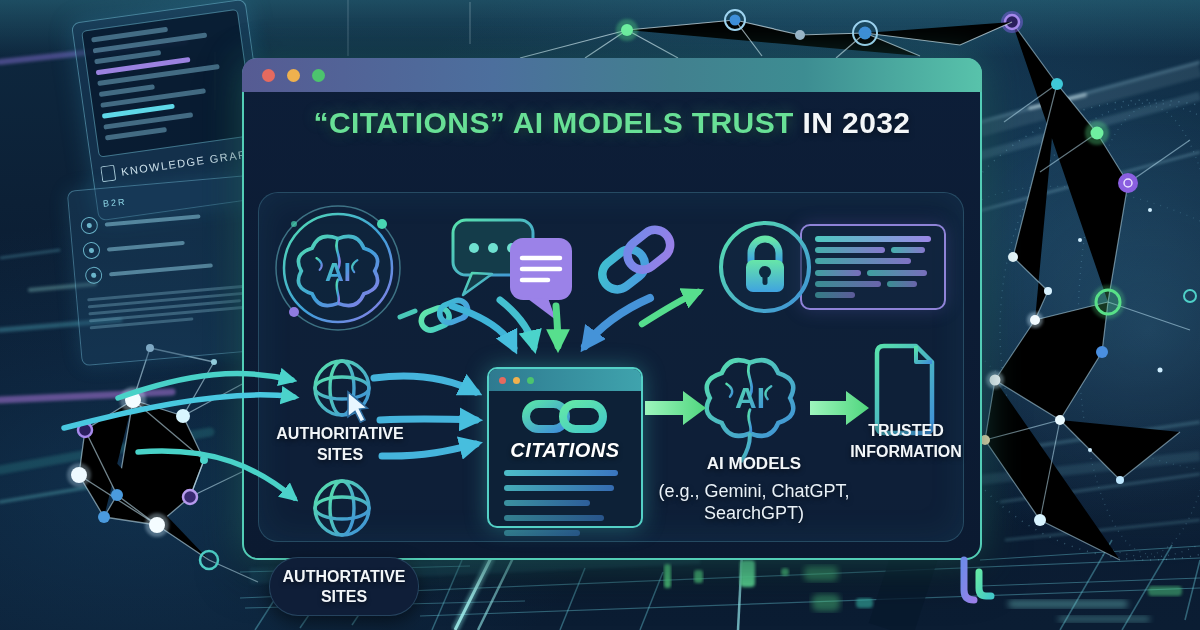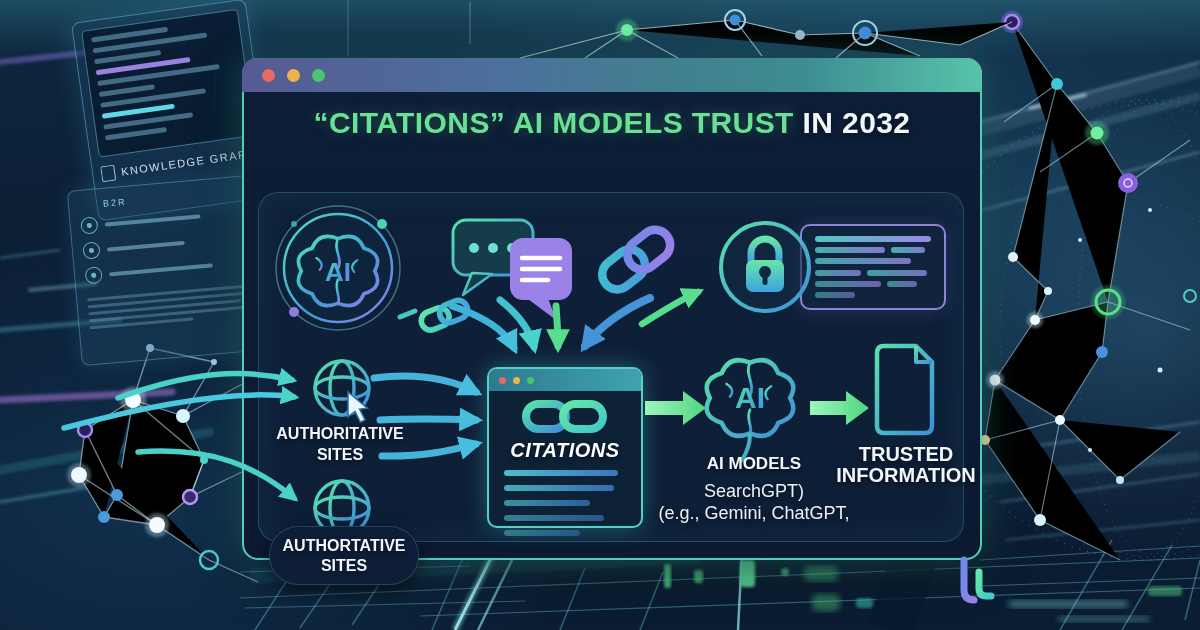--- a/index.html
+++ b/index.html
@@ -67,7 +67,7 @@
   .aim-block{left:645px;top:451px;width:218px;}
   .aim-title{font-size:17px;line-height:26px;}
   .aim-sub{font-size:18px;line-height:22px;font-weight:400;color:#eaf2f8;margin-top:3px;}
-  .trusted{left:836px;top:444px;width:140px;font-size:20px;line-height:21px;}
+  .trusted{left:836px;top:420px;width:140px;font-size:16px;line-height:21px;}
 
   
   .cit-card{position:absolute;left:487px;top:367px;width:152px;height:157px;border-radius:10px;

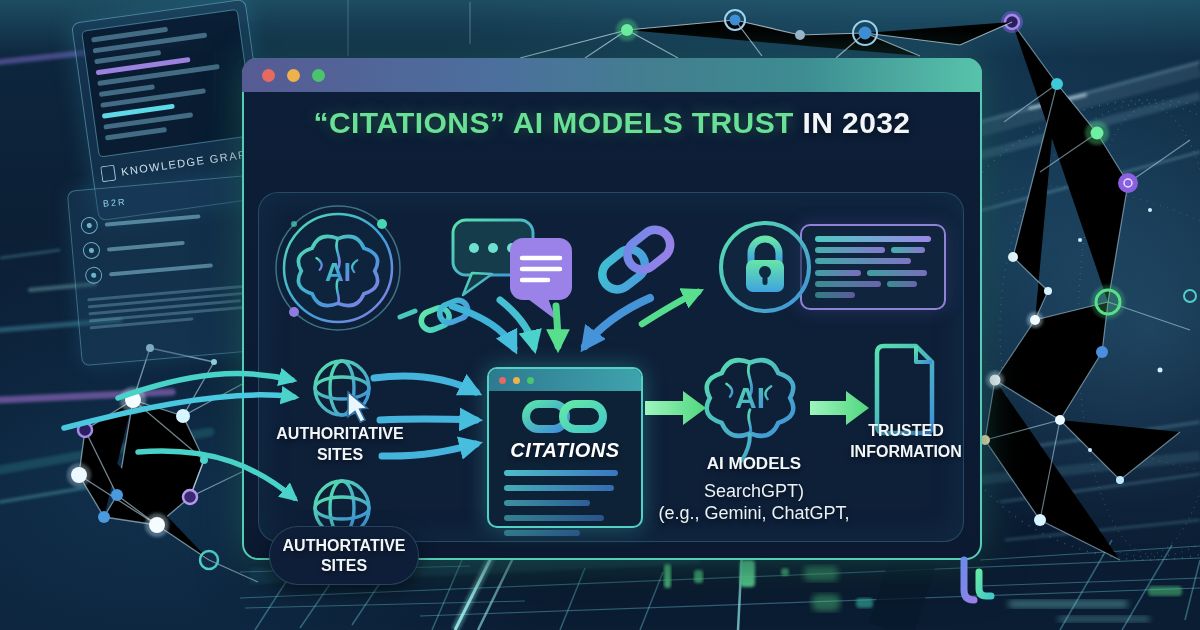--- a/index.html
+++ b/index.html
@@ -510,8 +510,8 @@
   <div class="lbl aim-block">
     <div class="aim-title">AI MODELS</div>
     <div class="aim-sub">
+      <div>(e.g., Gemini, ChatGPT,</div>
       <div>SearchGPT)</div>
-      <div>(e.g., Gemini, ChatGPT,</div>
     </div>
   </div>
 

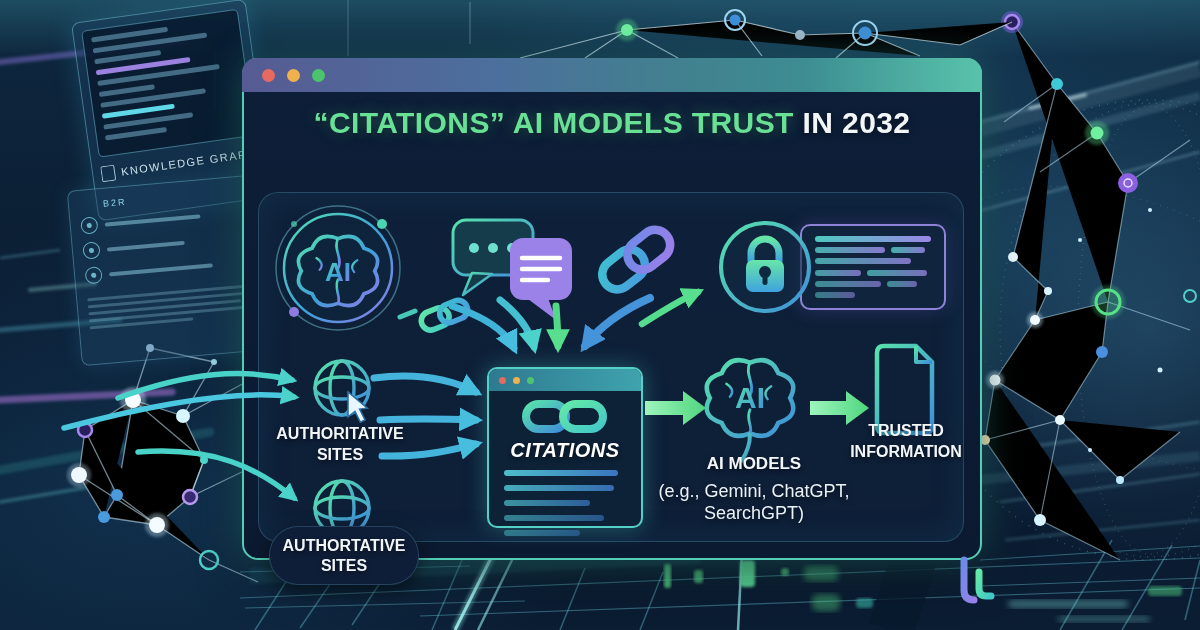--- a/index.html
+++ b/index.html
@@ -60,7 +60,7 @@
   .lbl{position:absolute;text-align:center;color:#f2f6f9;font-weight:800;
     text-shadow:0 2px 5px rgba(0,0,0,.55);}
   .sites-top{left:252px;top:423px;width:176px;font-size:16px;line-height:21px;}
-  .pill{position:absolute;left:269px;top:526px;width:148px;height:57px;border-radius:29px;
+  .pill{position:absolute;left:269px;top:557px;width:148px;height:57px;border-radius:29px;
     background:#0f1e38;border:1px solid rgba(120,200,230,.22);box-shadow:0 6px 18px rgba(0,0,0,.5);
     display:flex;flex-direction:column;align-items:center;justify-content:center;
     color:#f2f6f9;font-weight:800;font-size:16px;line-height:20px;text-shadow:0 2px 4px rgba(0,0,0,.5);}

